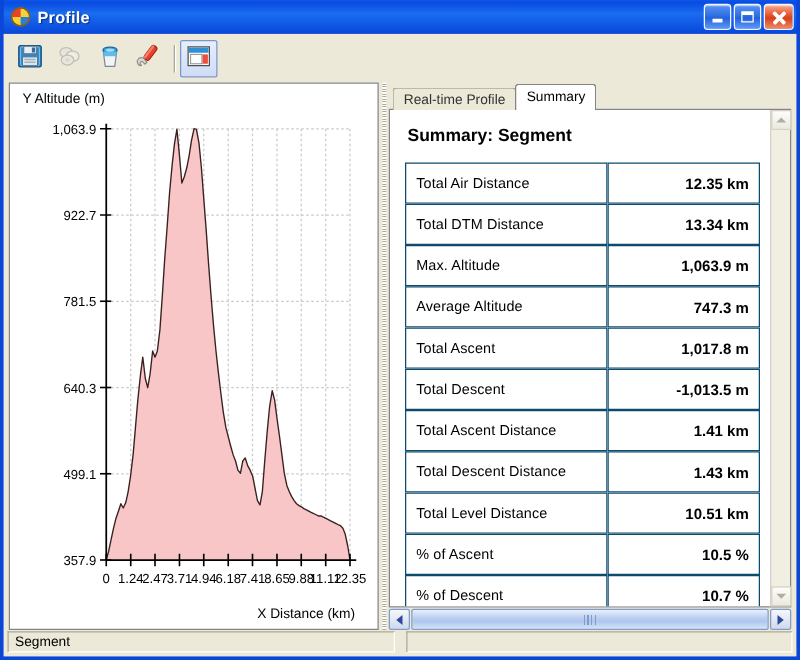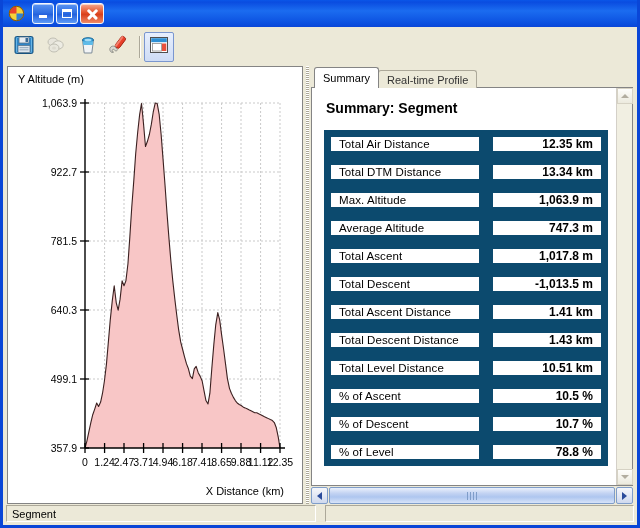--- a/index.html
+++ b/index.html
@@ -260,6 +260,7 @@
         <circle cx="8.5" cy="8.5" r="7.2" fill="none" stroke="#8a5c08" stroke-width="1"></circle>
       </svg>
     </div>
+    <div id="title-text">Profile</div>
     <div class="winbtn min" title="Minimize">
       <div class="glyph-min"></div>
     </div>

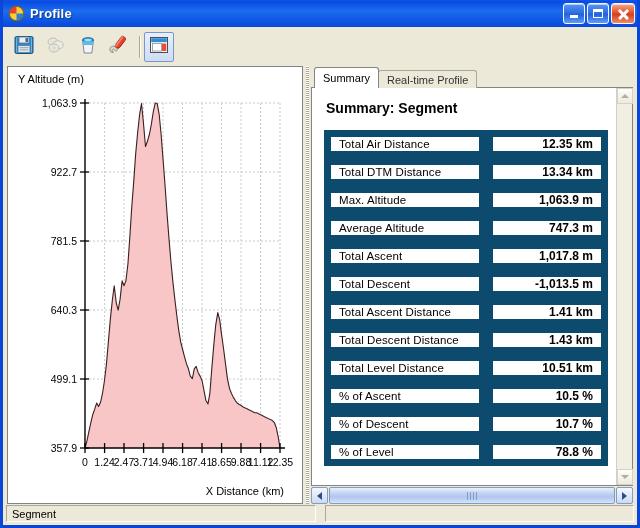--- a/index.html
+++ b/index.html
@@ -405,11 +405,11 @@
       <div id="right-pane">
 
         <div id="tabstrip">
+          <div class="tab">
+            <span>Real-time Profile</span>
+          </div>
           <div class="tab active">
             <span>Summary</span>
-          </div>
-          <div class="tab">
-            <span>Real-time Profile</span>
           </div>
         </div>
 

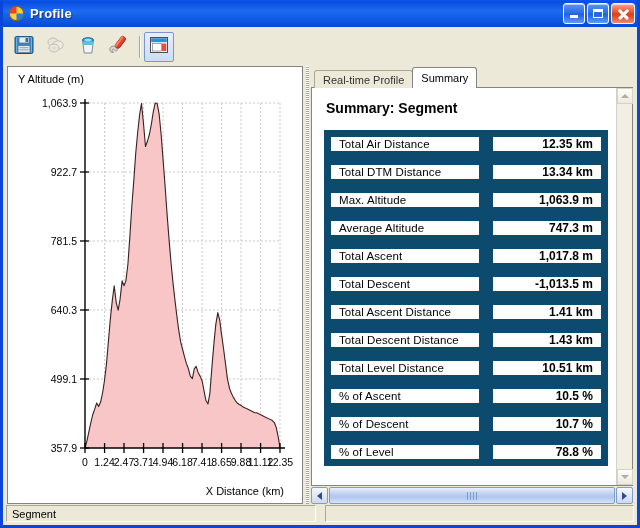--- a/index.html
+++ b/index.html
@@ -178,8 +178,8 @@
     width: 100%; table-layout: fixed;
   }
   table.summary td {
-    border: 7px solid #0c4a6e;
-    height: 25px; padding: 0 8px;
+    border: 1px solid #0c4a6e;
+    height: 33px; padding: 0 8px;
     font-size: 11.5px; color: #000;
     background: #fff;
   }

